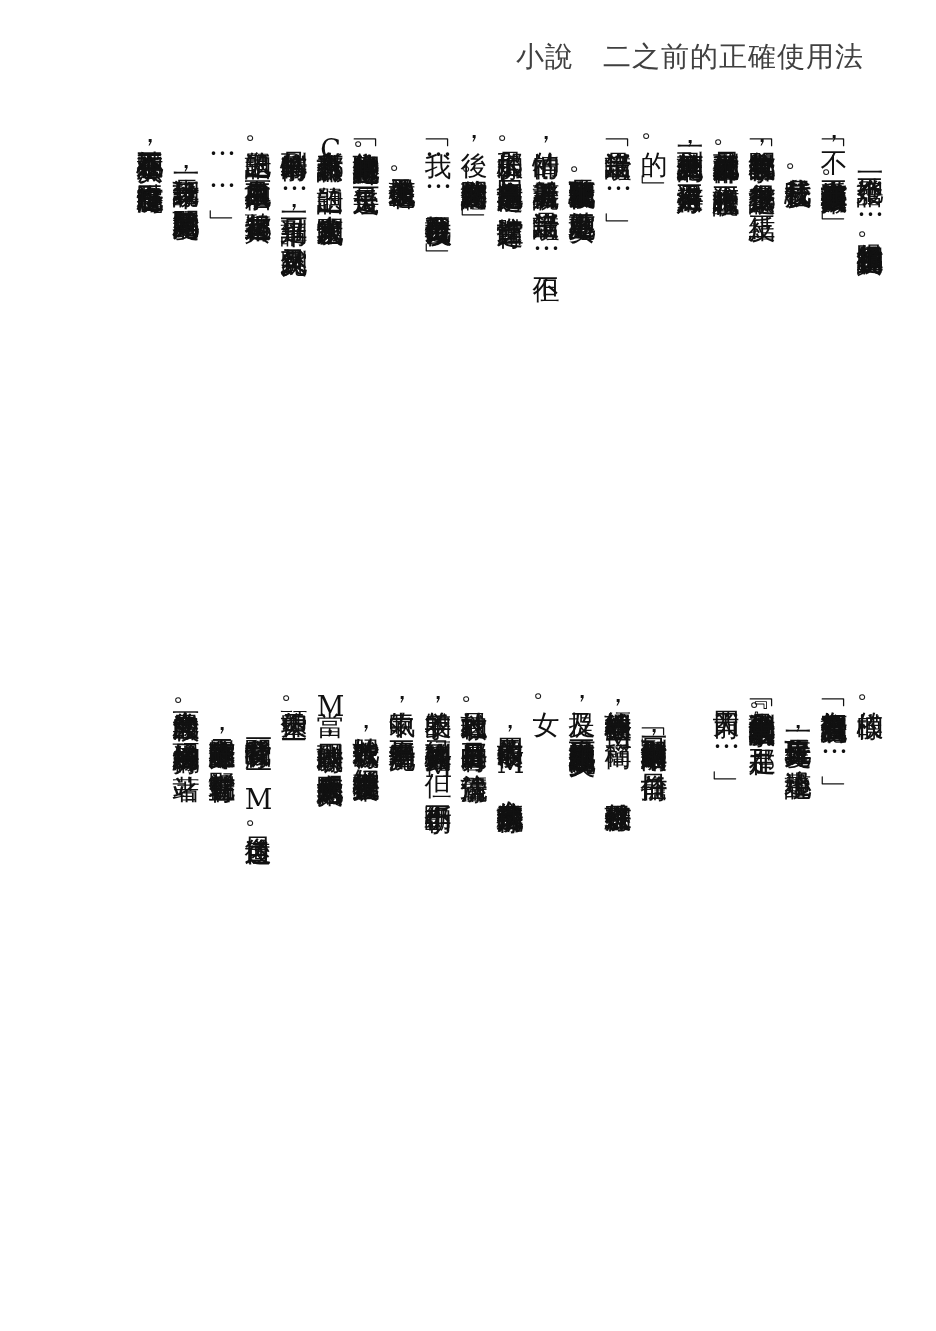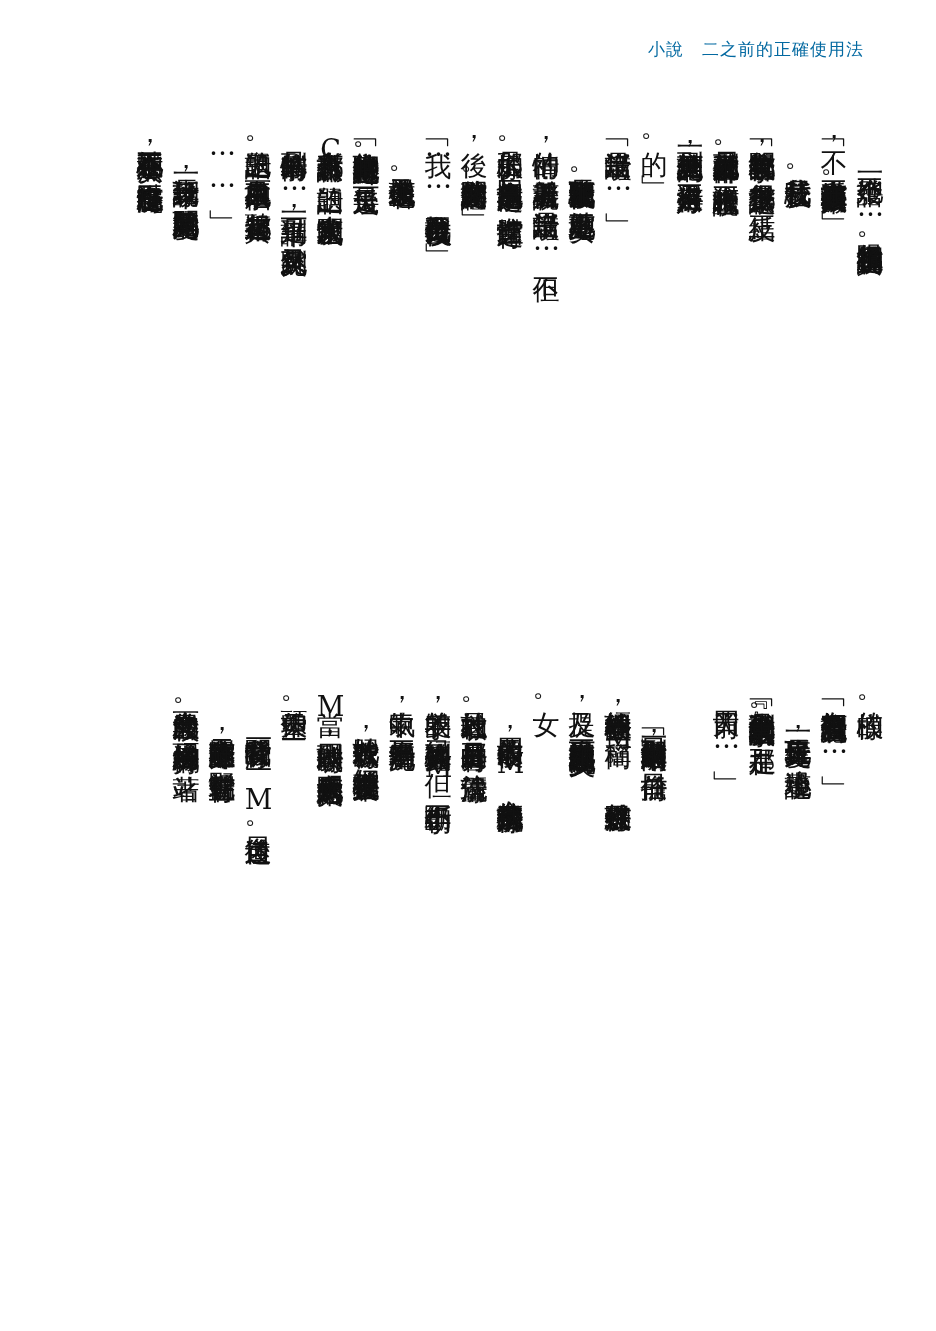--- a/index.html
+++ b/index.html
@@ -6,7 +6,7 @@
   body { width: 936px; height: 1331px; position: relative; overflow: hidden;
          font-family: "DejaVu Serif", "Liberation Serif", serif; color: #111; }
   .header { position: absolute; top: 38px; right: 72px; font-family: "DejaVu Sans", "Liberation Sans", sans-serif;
-            font-size: 17px; letter-spacing: 1px; color: #0369a1; white-space: pre; }
+            font-size: 28px; letter-spacing: 1px; color: #404040; white-space: pre; }
   .block { position: absolute; right: 48px; width: 800px; }
   .block.top { top: 130px; height: 540px; }
   .block.bottom { top: 690px; height: 545px; }

